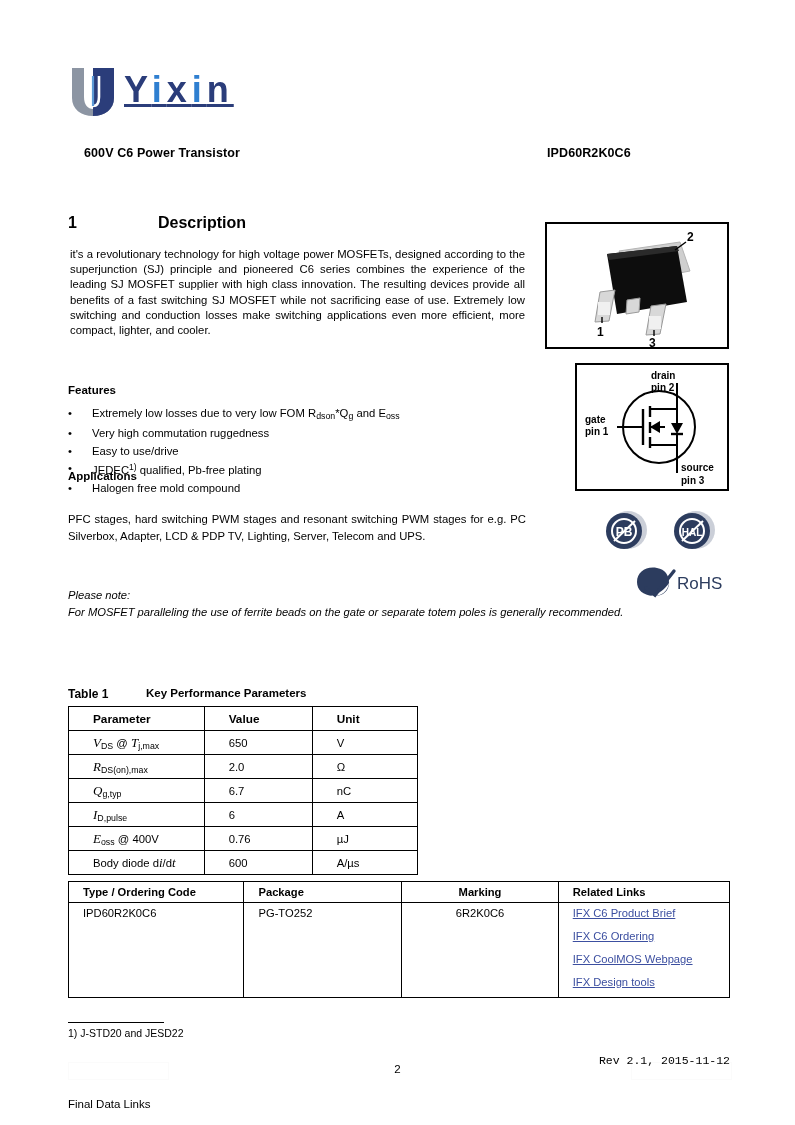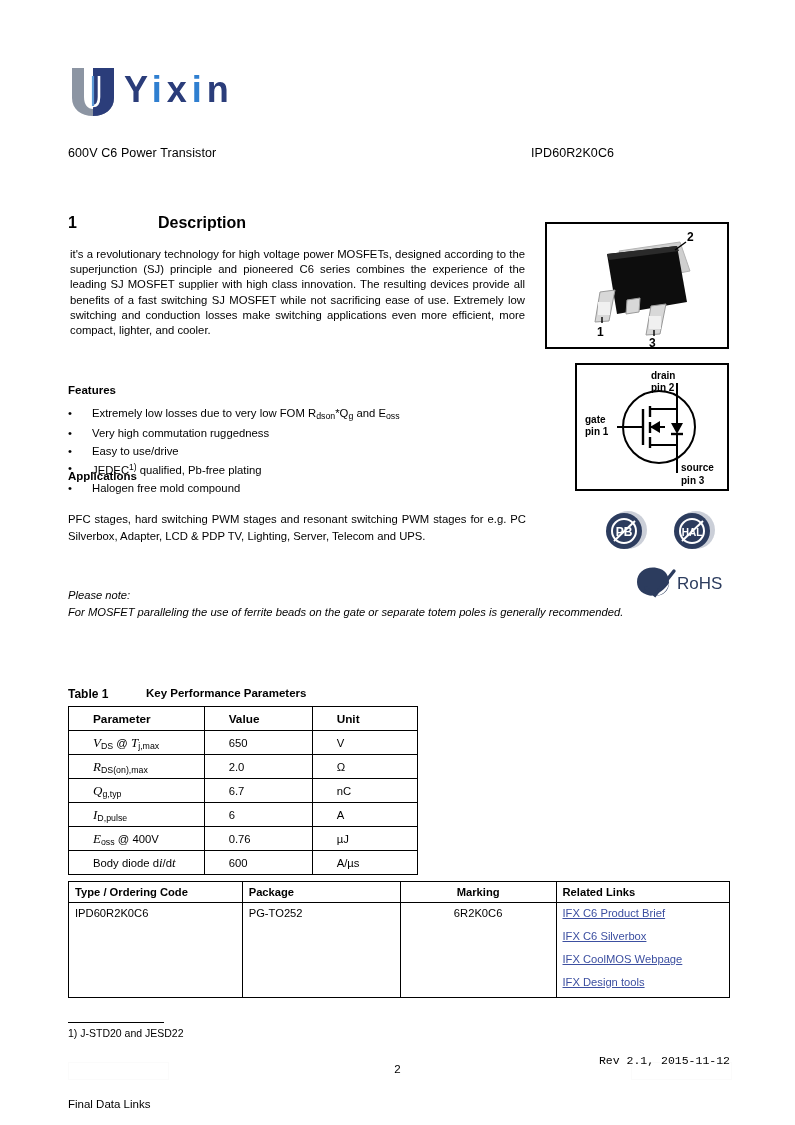--- a/index.html
+++ b/index.html
@@ -44,6 +44,7 @@
     color: #2b3d7a;
     line-height: 44px;
     white-space: nowrap;
+    text-decoration: underline;
   }
   #logo-word .dot-i { color: #2f7fd0; }
 

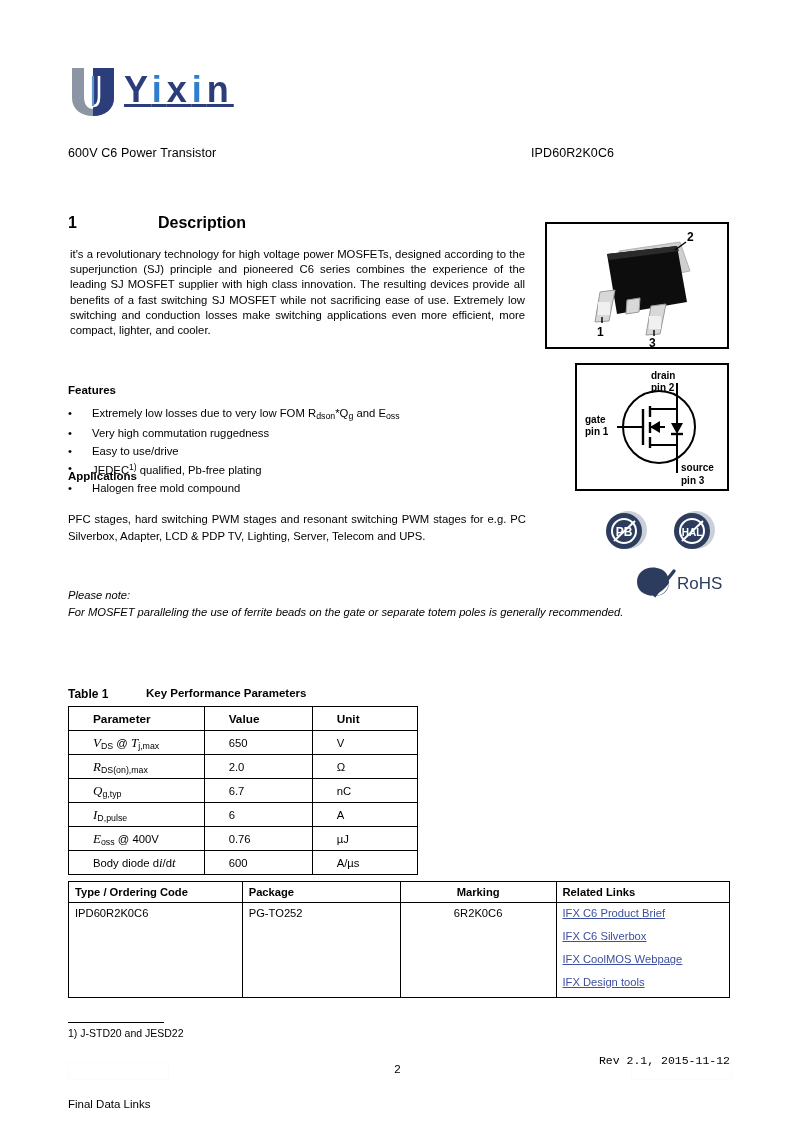--- a/index.html
+++ b/index.html
@@ -53,8 +53,9 @@
     position: absolute;
     top: 146px;
     font-size: 12.5px;
-    font-weight: normal;
+    font-weight: bold;
     letter-spacing: .1px;
+    margin-left: 16px;
   }
   #head-left  { left: 68px; }
   #head-right { left: 531px; }

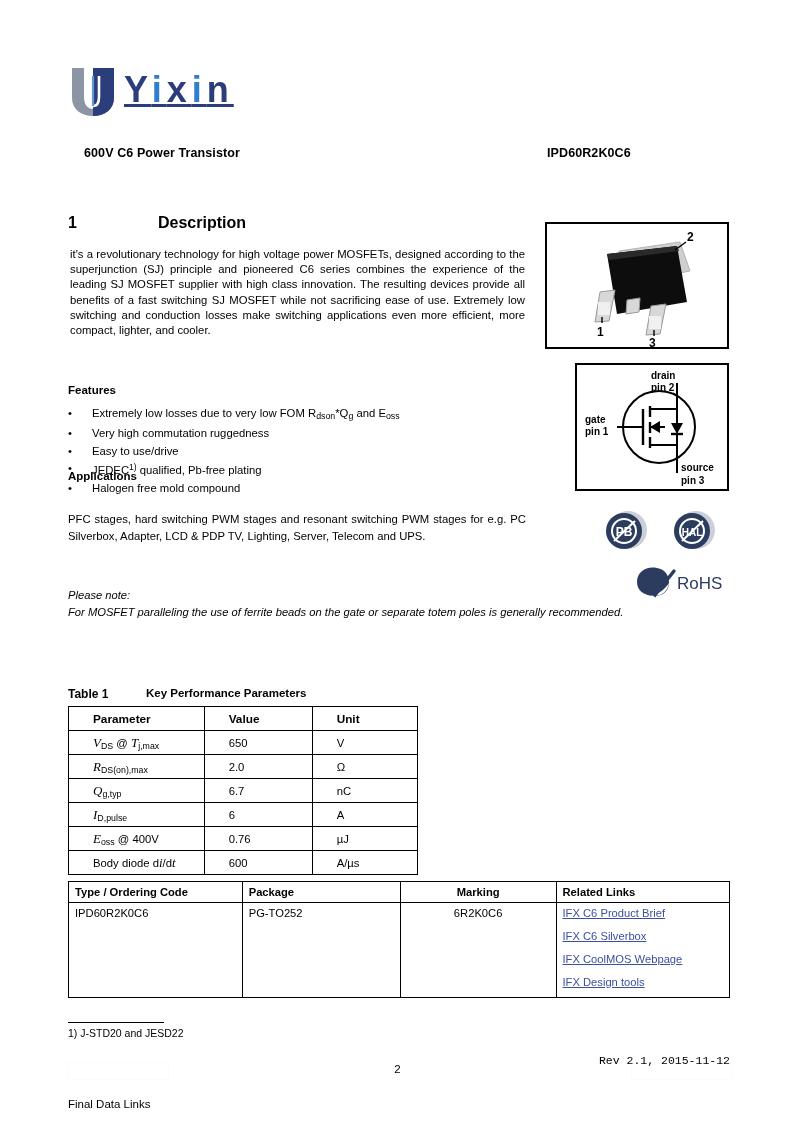--- a/index.html
+++ b/index.html
@@ -234,7 +234,7 @@
   }
   #table2 td, #table2 th {
     border: 1px solid #000000;
-    padding: 4px 6px;
+    padding: 4px 14px;
     text-align: left;
     vertical-align: top;
     font-weight: normal;

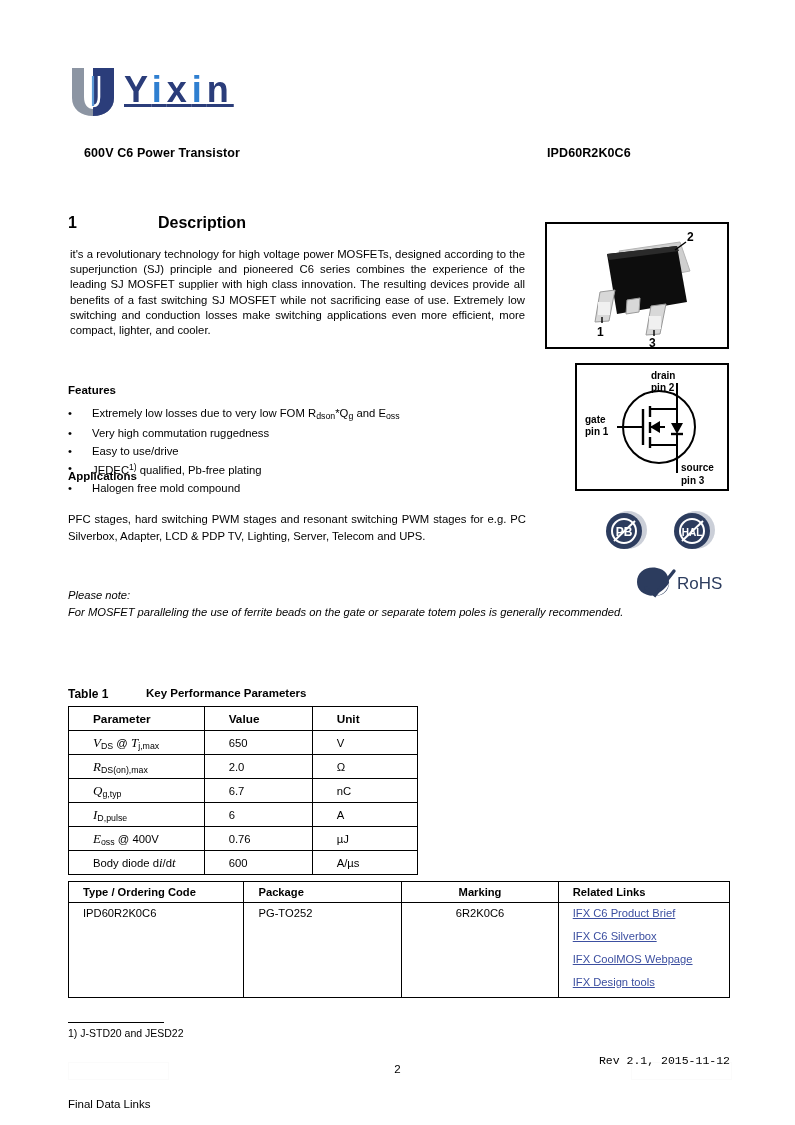--- a/index.html
+++ b/index.html
@@ -511,7 +511,7 @@
       <td class="body-cell c-mark">6R2K0C6</td>
       <td class="body-cell">
         <span class="link">IFX C6 Product Brief</span>
-        <span class="link">IFX C6 Silverbox</span>
+        <span class="link">IFX C6 Ordering</span>
         <span class="link">IFX CoolMOS Webpage</span>
         <span class="link">IFX Design tools</span>
       </td>

